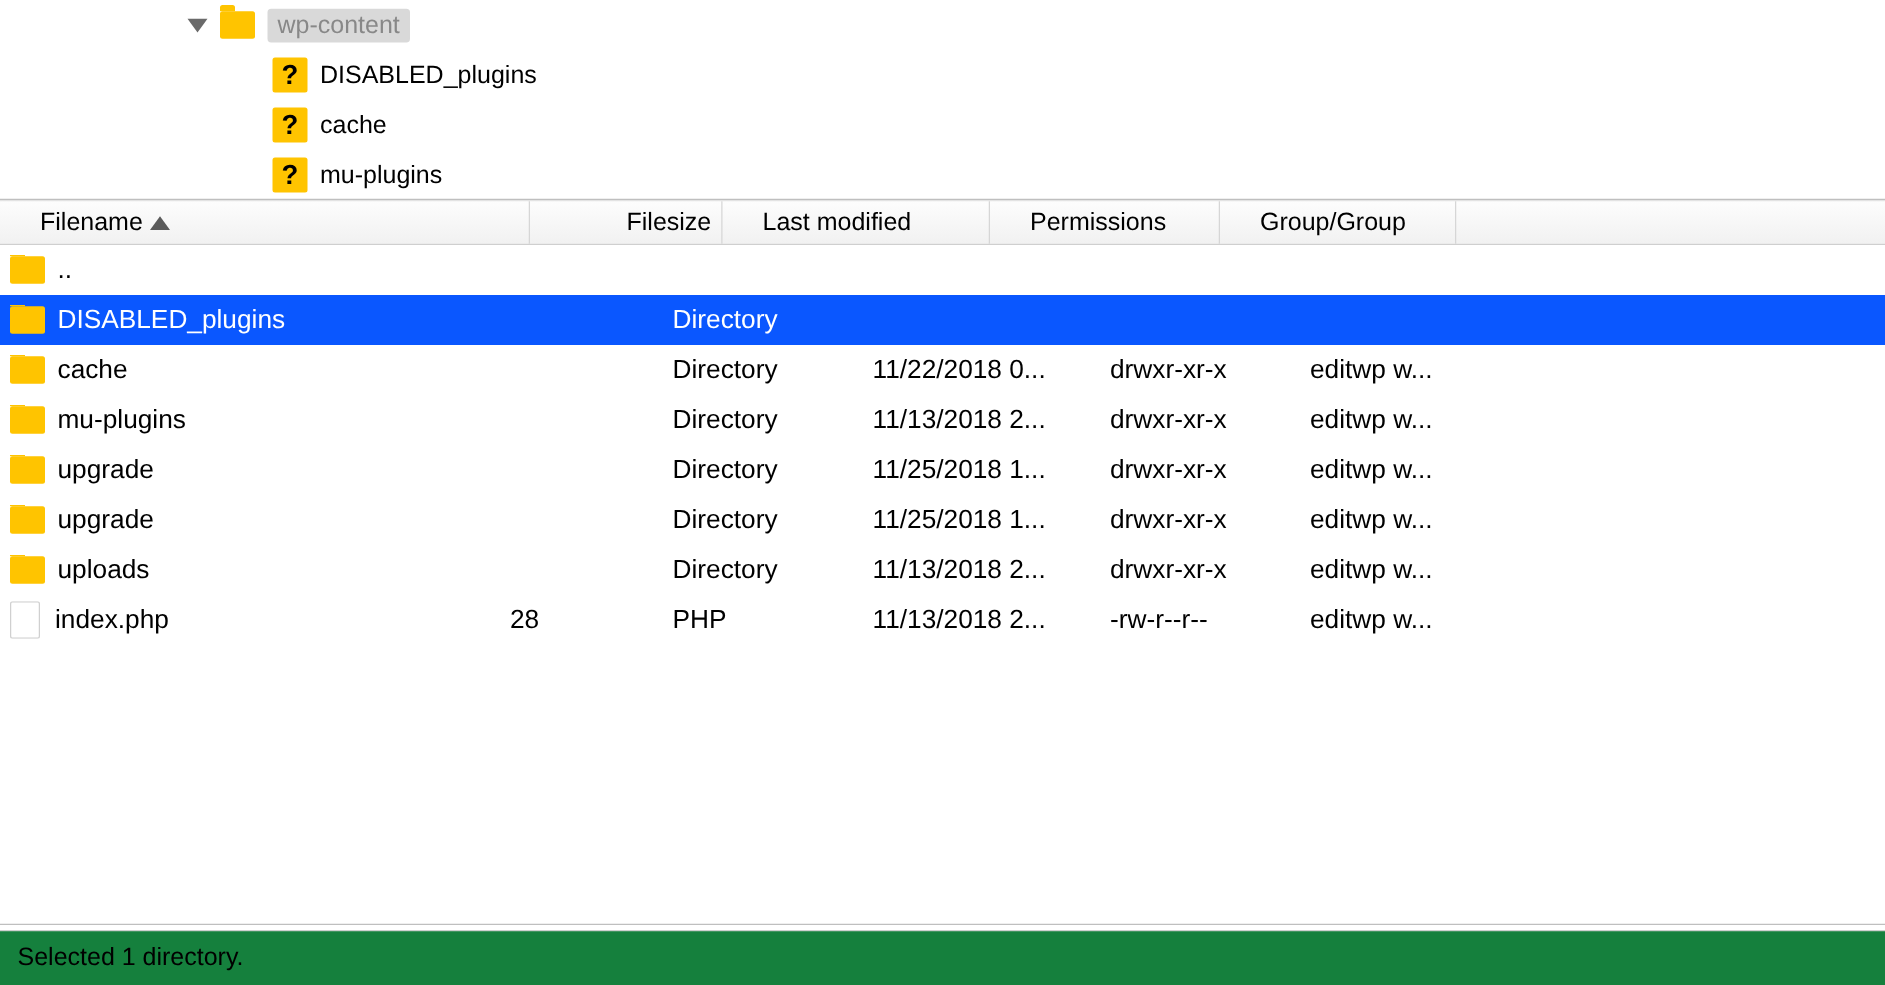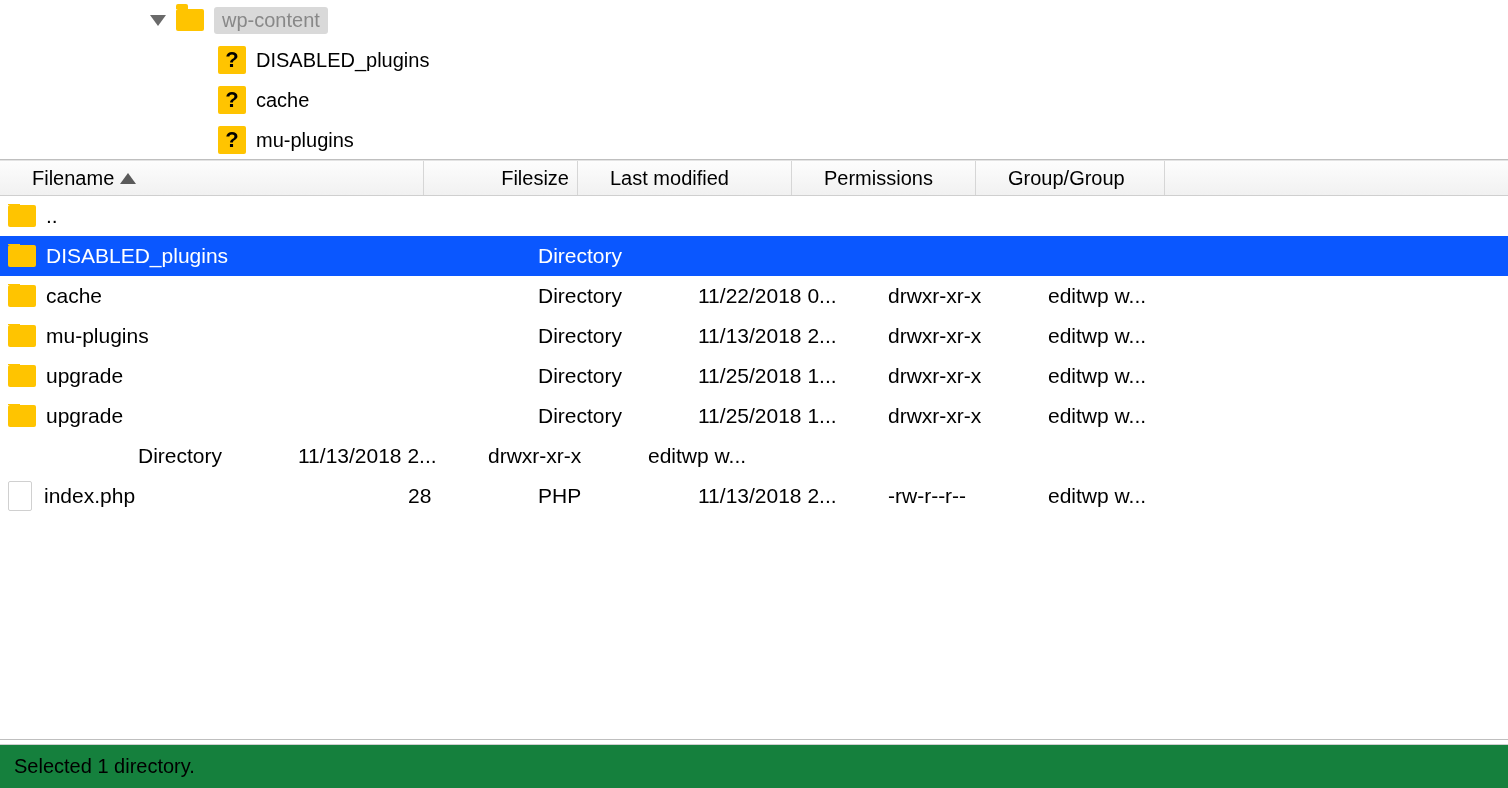--- a/index.html
+++ b/index.html
@@ -269,6 +269,10 @@
         <div class="cell c-owner">editwp w...</div>
       </div>
       <div class="row">
+        <div class="cell c-name name-cell">
+          <span class="folder-icon"></span>
+          <span>uploads</span>
+        </div>
         <div class="cell c-size" style="text-align: right;"></div>
         <div class="cell c-type">Directory</div>
         <div class="cell c-date">11/13/2018 2...</div>

